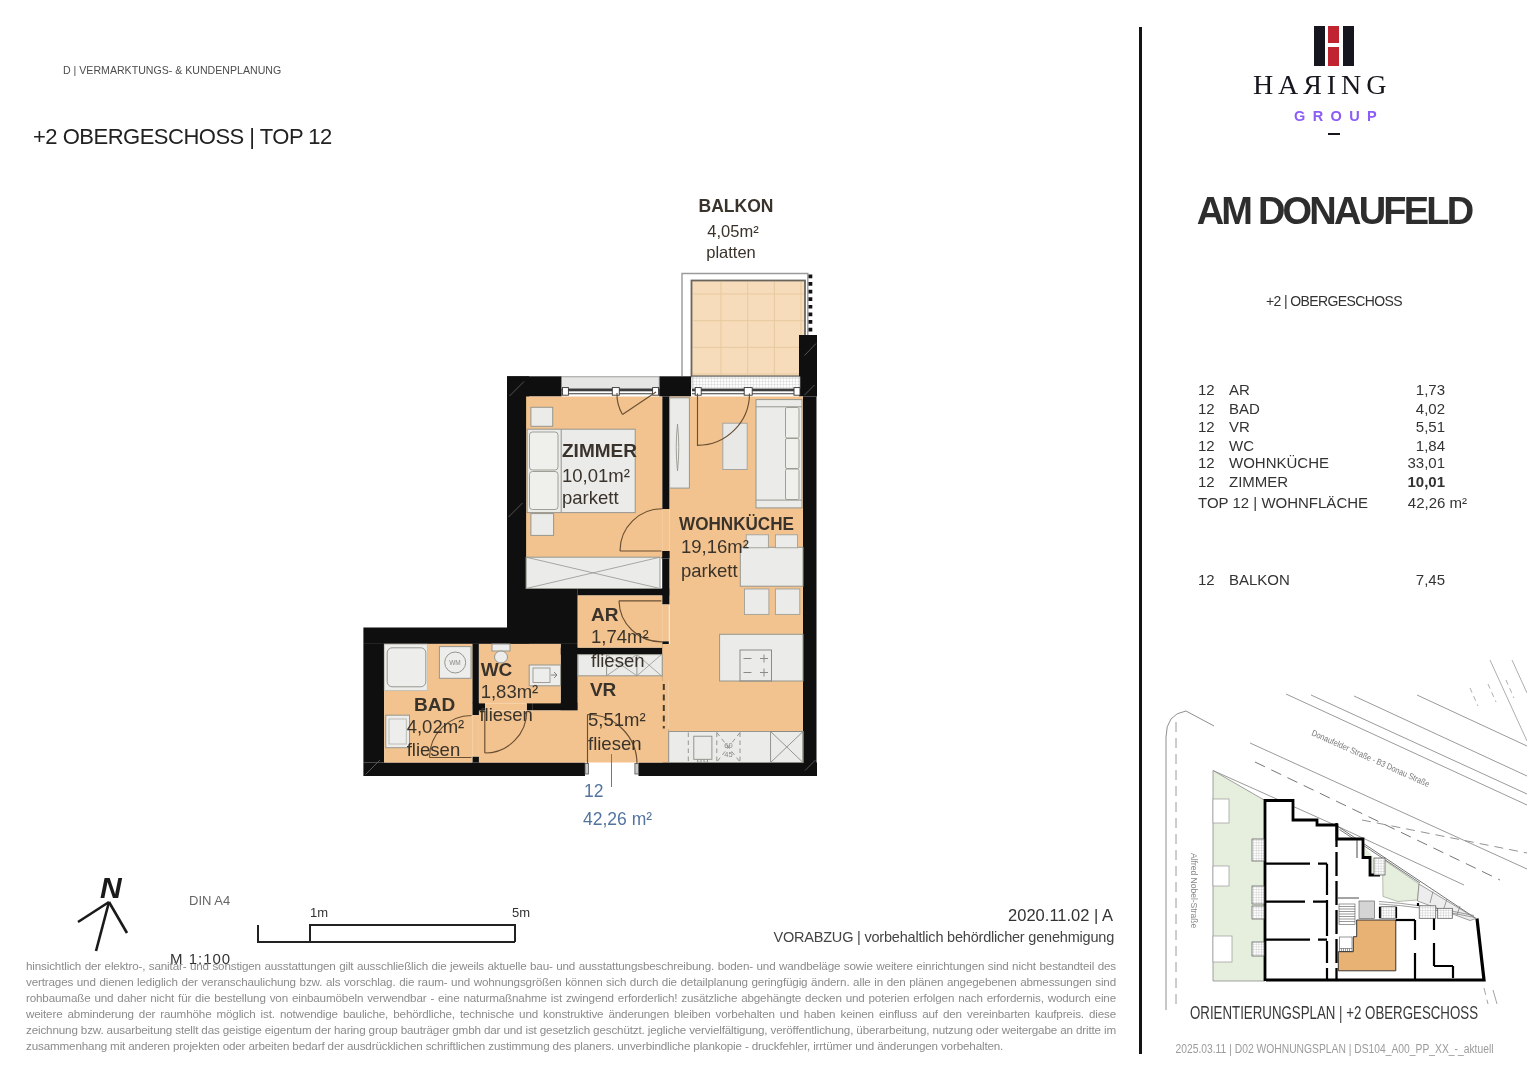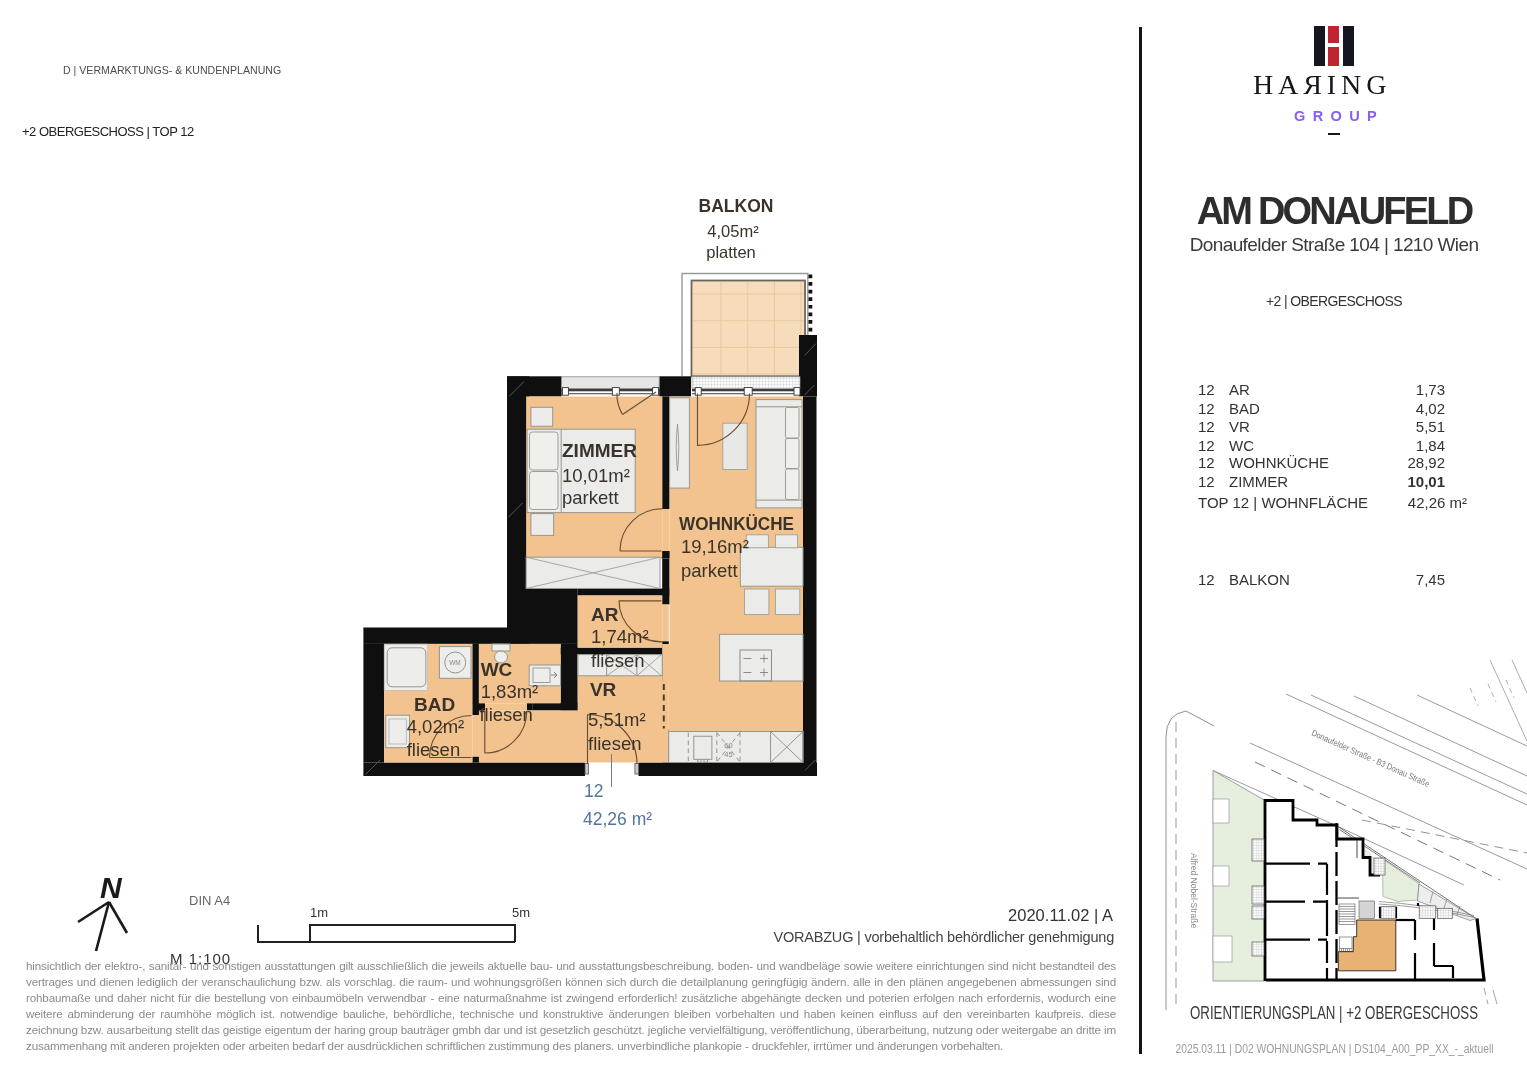--- a/index.html
+++ b/index.html
@@ -14,7 +14,7 @@
 <div class="abs" style="left:27px;top:64px;font-size:10.6px;color:#4d4d4d;letter-spacing:0px;margin-left:36px;">D | VERMARKTUNGS- &amp; KUNDENPLANUNG</div>
 
 
-<div class="abs" style="left:22px;top:124px;font-size:13px;color:#222;letter-spacing:-0.5px;">+2 OBERGESCHOSS | TOP 12</div>
+<div class="abs" style="left:33px;top:124px;font-size:22px;color:#222;letter-spacing:-0.5px;">+2 OBERGESCHOSS | TOP 12</div>
 
 <div class="abs" style="left:1139px;top:27px;width:3.2px;height:1027px;background:#141414;"></div>
 

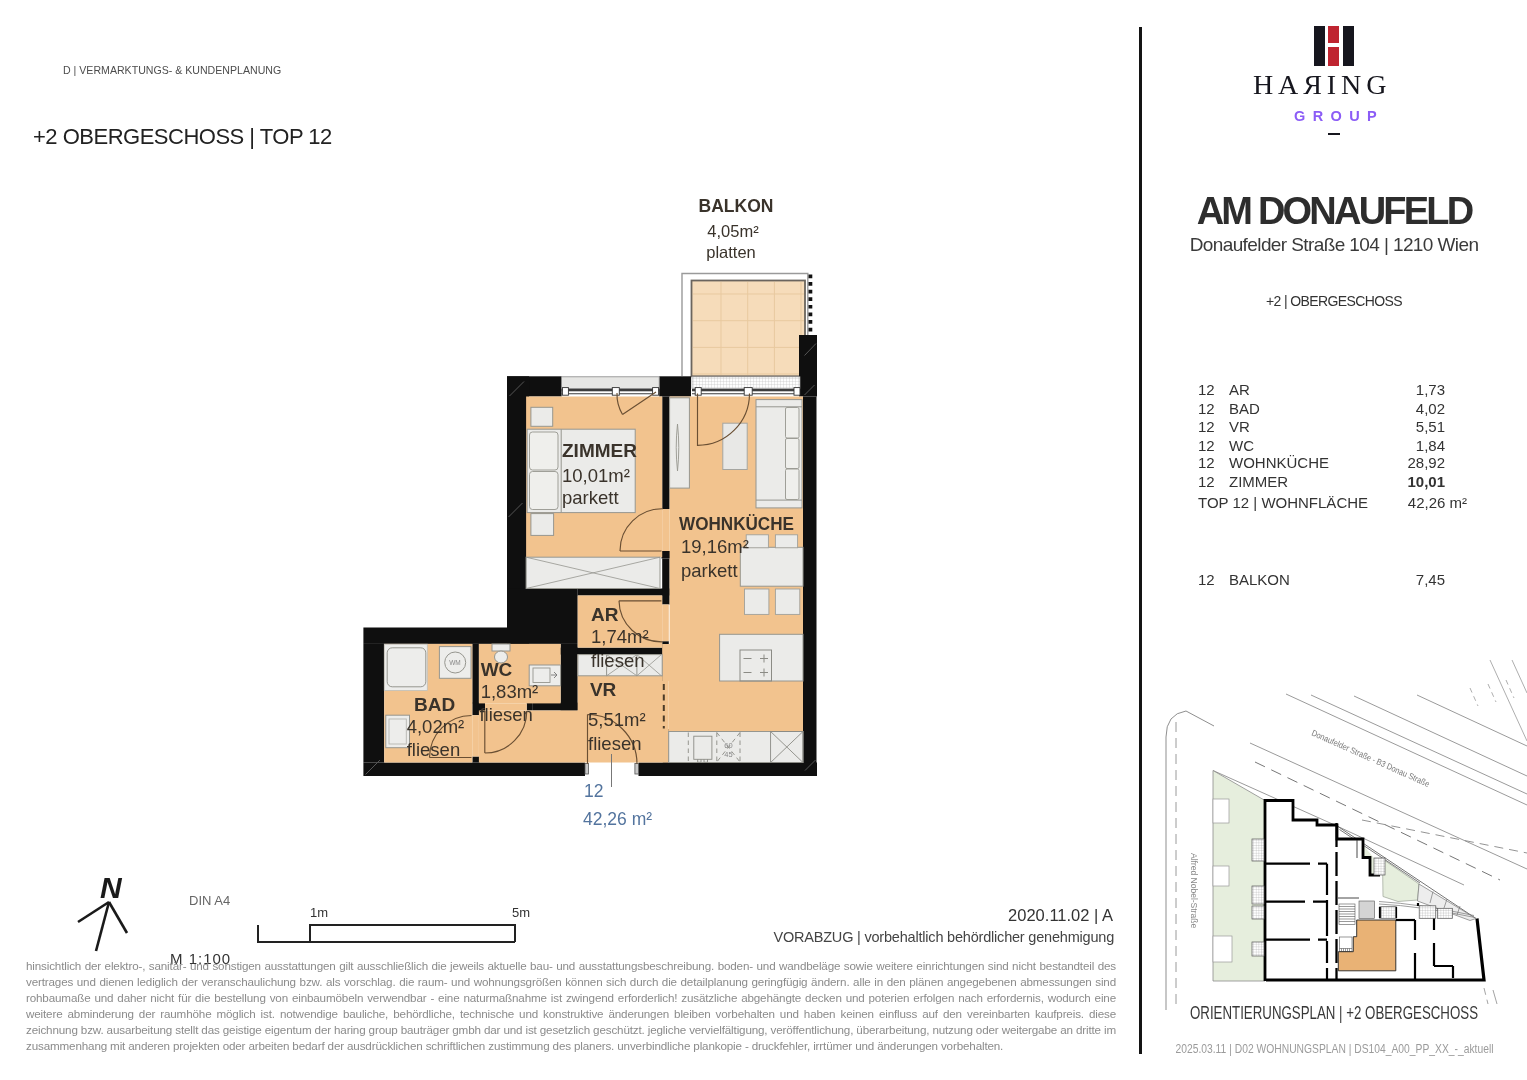--- a/index.html
+++ b/index.html
@@ -33,7 +33,6 @@
 
 <div class="abs" style="left:1143px;top:190px;width:382px;text-align:center;font-size:38px;font-weight:bold;color:#2d2d2d;letter-spacing:-2.8px;">AM DONAUFELD</div>
 
-<div class="abs" style="left:1143px;top:234px;width:382px;text-align:center;font-size:19px;color:#3a3a3a;letter-spacing:-0.6px;">Donaufelder Straße 104 | 1210 Wien</div>
 
 <div class="abs" style="left:1143px;top:293px;width:382px;text-align:center;font-size:14px;color:#333;letter-spacing:-0.6px;">+2 | OBERGESCHOSS</div>
 

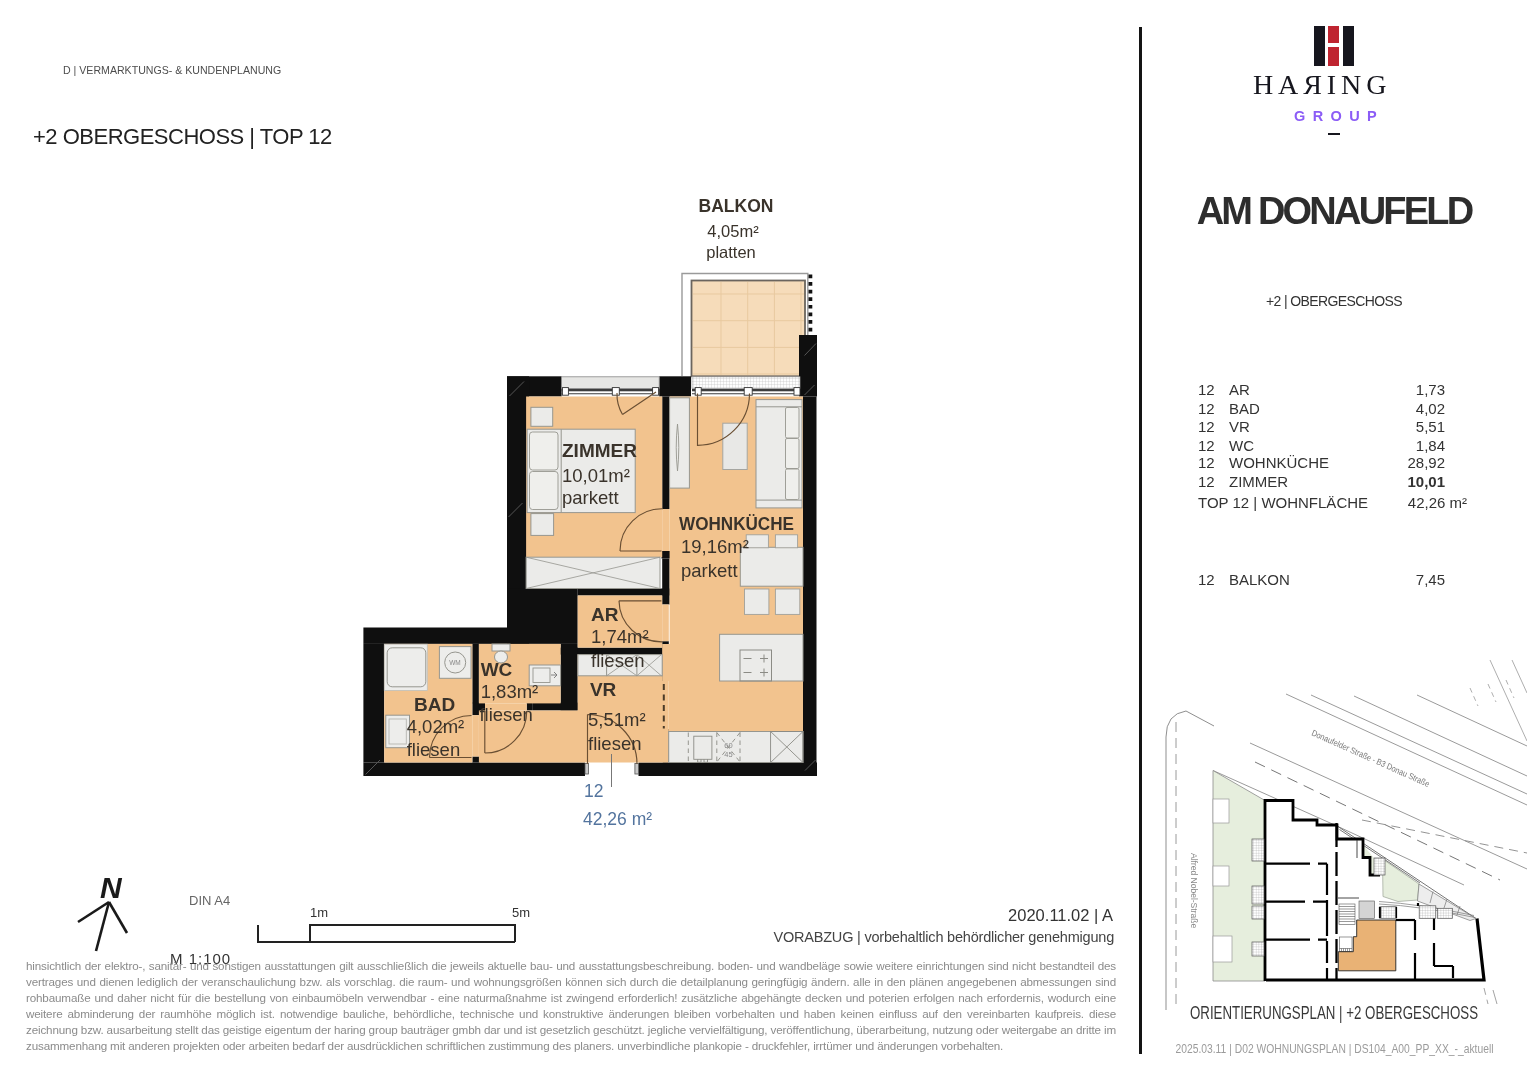--- a/index.html
+++ b/index.html
@@ -52,7 +52,7 @@
       <div class="abs" style="top:436.5px;left:0;width:247px;text-align:right;">1,84</div>
   <div class="abs" style="top:453.5px;left:0;">12</div>
       <div class="abs" style="top:453.5px;left:31px;">WOHNKÜCHE</div>
-      <div class="abs" style="top:453.5px;left:0;width:247px;text-align:right;">28,92</div>
+      <div class="abs" style="top:453.5px;left:0;width:247px;text-align:right;">33,01</div>
   <div class="abs" style="top:472.5px;left:0;">12</div>
       <div class="abs" style="top:472.5px;left:31px;">ZIMMER</div>
       <div class="abs" style="top:472.5px;left:0;width:247px;text-align:right;font-weight:bold;">10,01</div>

